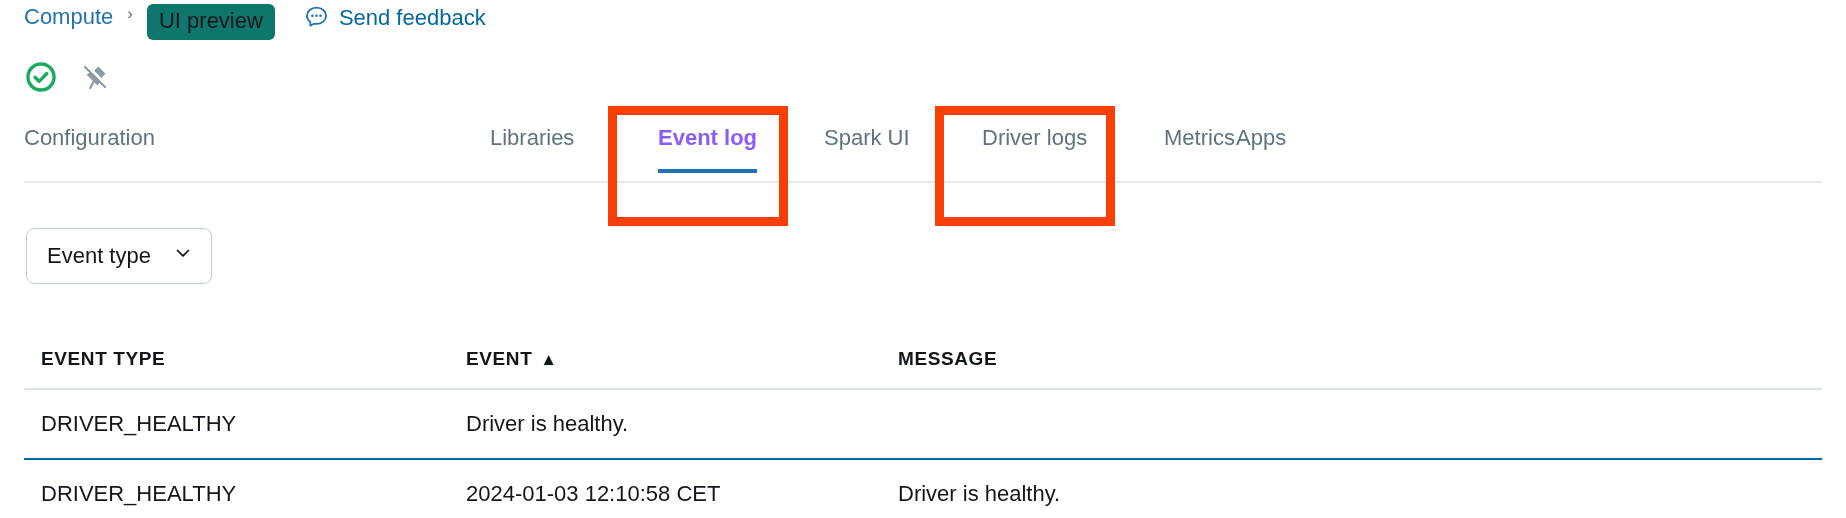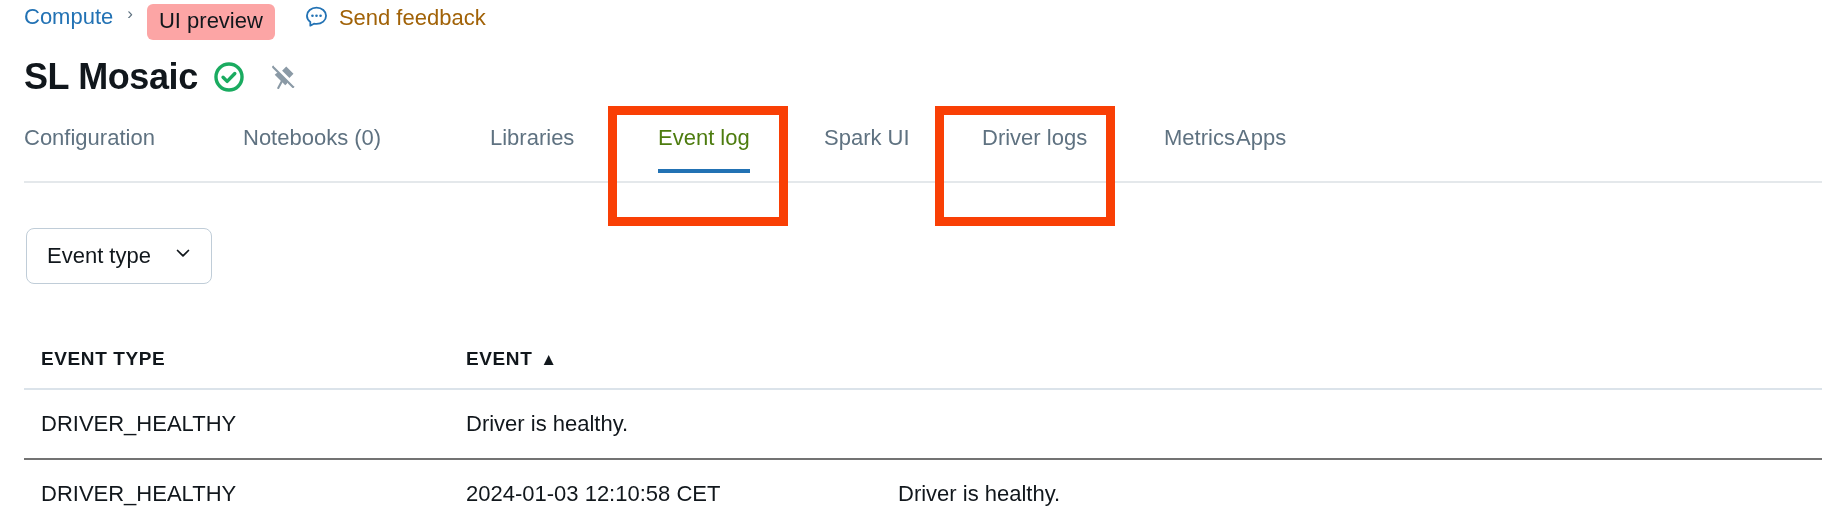--- a/index.html
+++ b/index.html
@@ -40,7 +40,7 @@
     user-select: none;
   }
   .crumb-chip {
-    background: #fca5a5;
+    background: #0f766e;
     border-radius: 6px;
     padding: 4px 12px 6px 12px;
     color: #11171c;

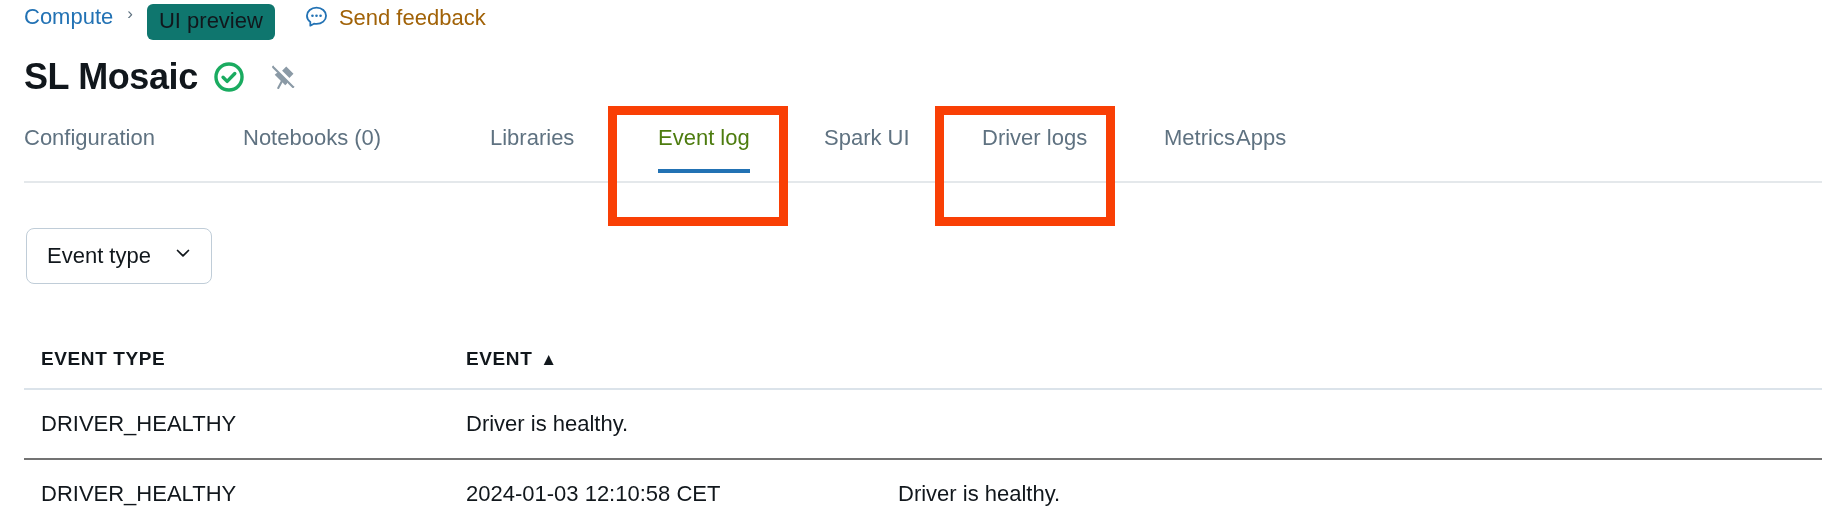--- a/index.html
+++ b/index.html
@@ -51,7 +51,7 @@
     align-items: center;
     gap: 9px;
     margin-left: 28px;
-    color: #a16207;
+    color: #0369a1;
     cursor: pointer;
     white-space: nowrap;
   }

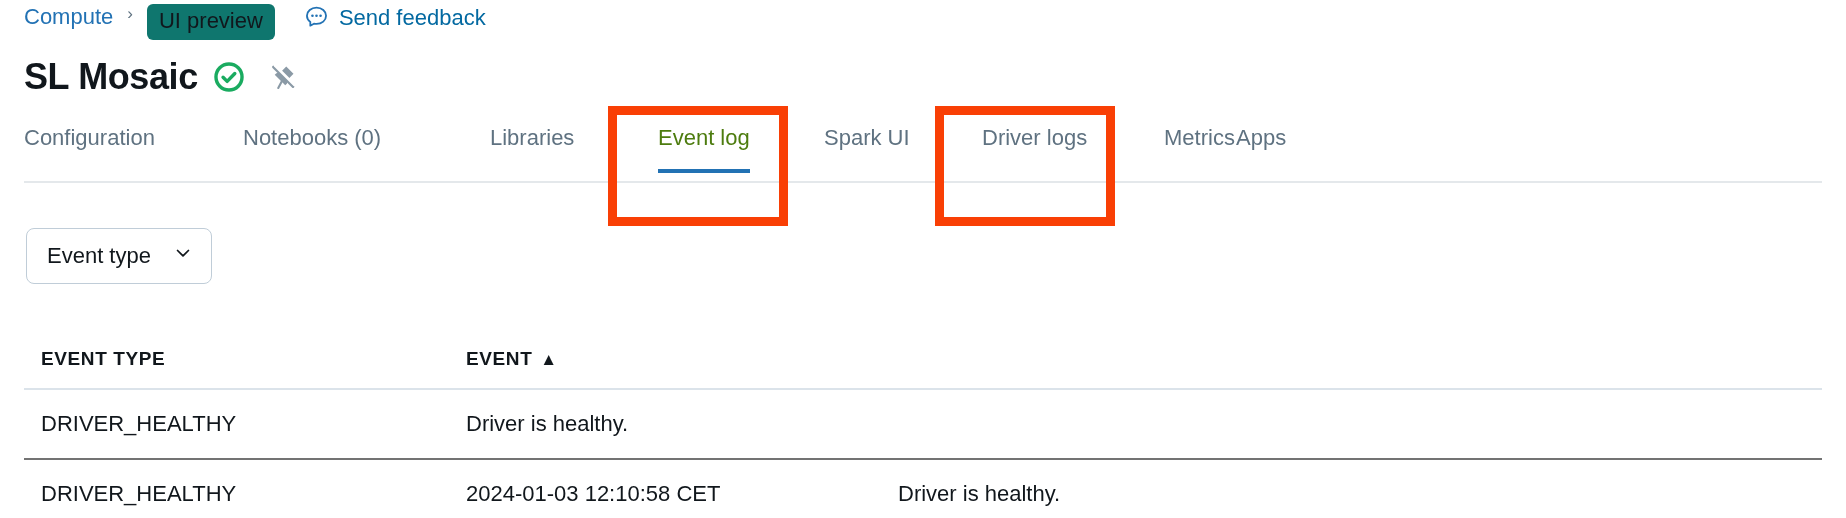--- a/index.html
+++ b/index.html
@@ -196,7 +196,6 @@
 </div>
 
 <div class="title-row">
-  <span class="page-title">SL Mosaic</span>
   <span class="status-icon">
     <svg width="34" height="34" viewBox="0 0 24 24" fill="none">
       <circle cx="12" cy="12" r="9.2" stroke="#1aab60" stroke-width="2.4"></circle>

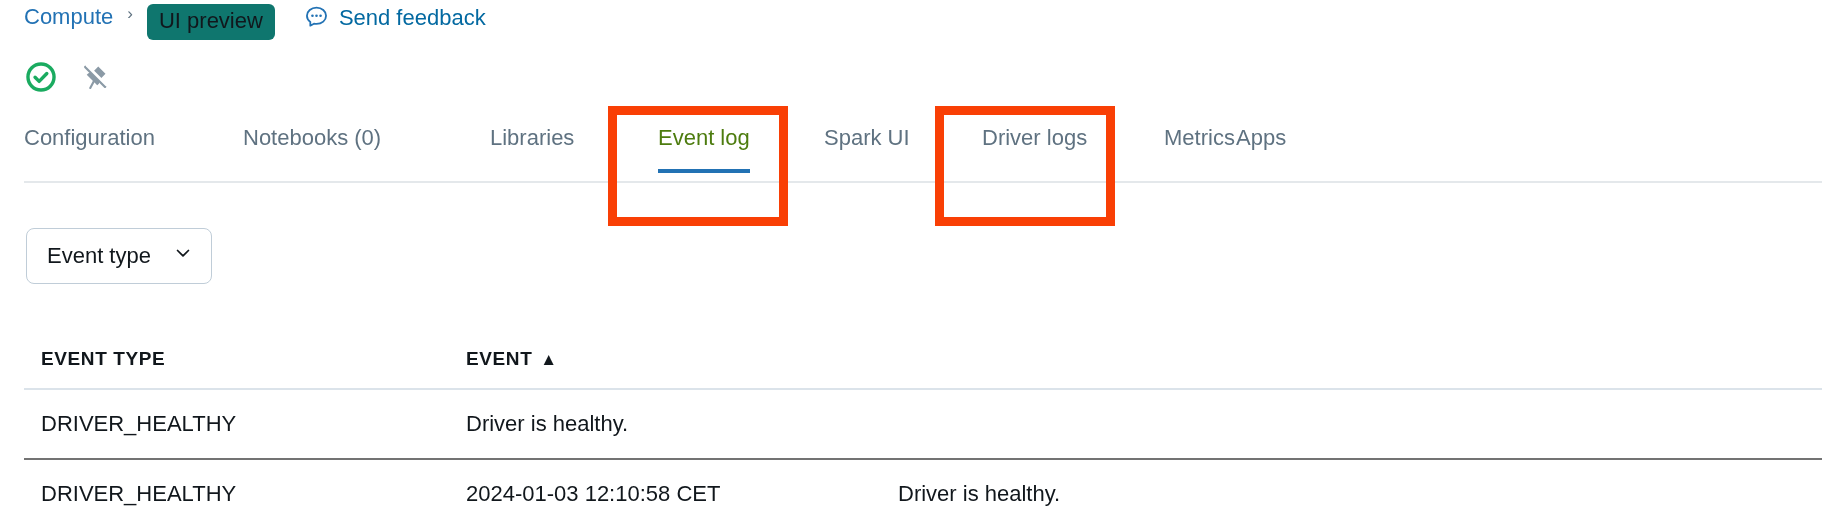--- a/index.html
+++ b/index.html
@@ -214,7 +214,6 @@
 
 <div class="tabs">
   <div class="tab" style="left:0px"><span>Configuration</span></div>
-  <div class="tab" style="left:219px"><span>Notebooks (0)</span></div>
   <div class="tab" style="left:466px"><span>Libraries</span></div>
   <div class="tab active" style="left:634px"><span>Event log</span><span class="underline"></span></div>
   <div class="tab" style="left:800px"><span>Spark UI</span></div>

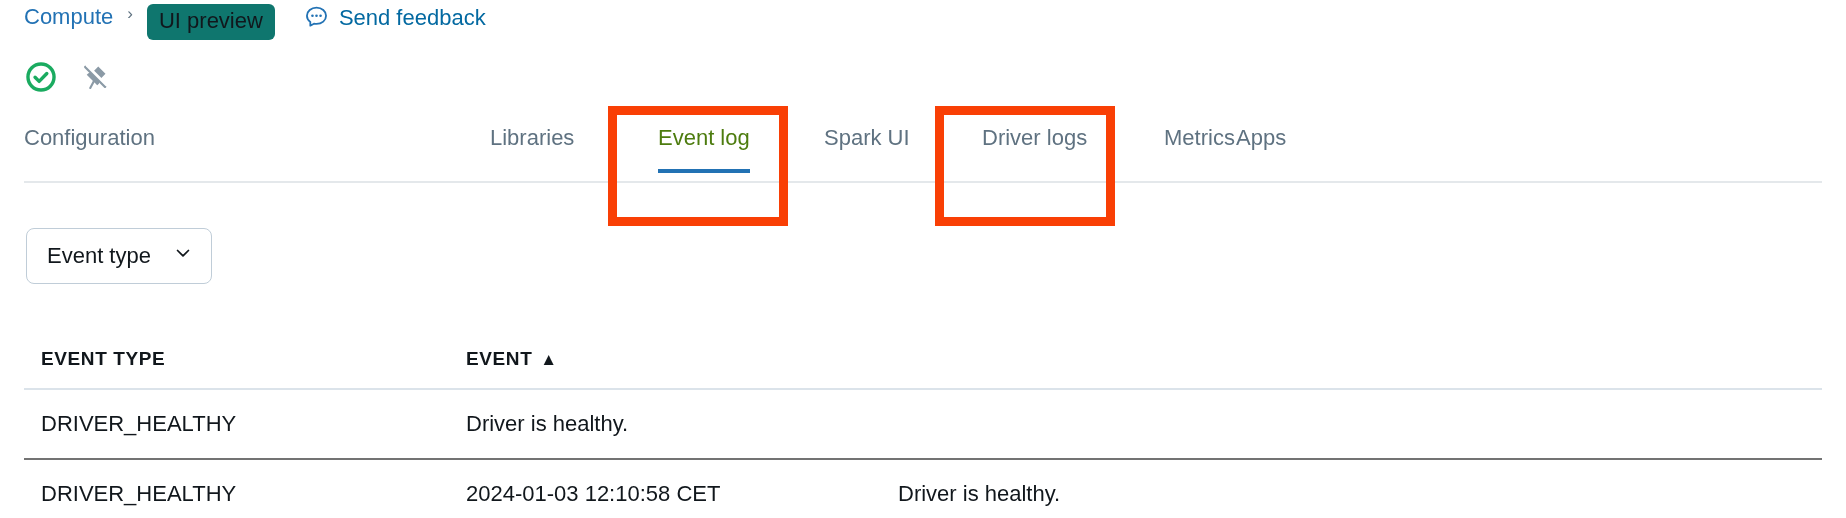--- a/index.html
+++ b/index.html
@@ -97,8 +97,8 @@
     padding-bottom: 20px;
   }
   .tab.active {
-    color: #4d7c0f;
-    font-weight: normal;
+    color: #8b5cf6;
+    font-weight: bold;
   }
   .tab.active .underline {
     position: absolute;

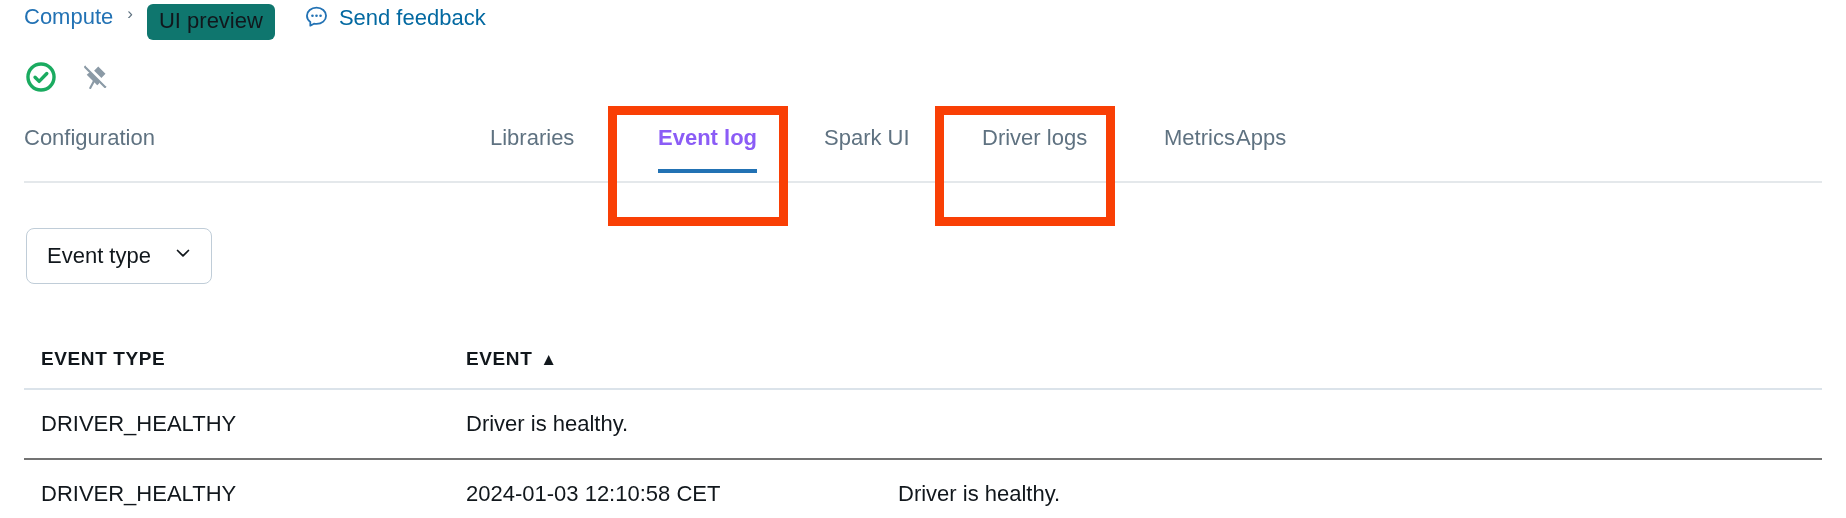--- a/index.html
+++ b/index.html
@@ -238,6 +238,7 @@
   <div class="trow thead">
     <div class="col-type"><span>EVENT TYPE</span></div>
     <div class="col-time"><span>EVENT</span><span class="sort-arrow">▲</span></div>
+    <div class="col-msg"><span>MESSAGE</span></div>
   </div>
   <div class="trow tbody-row">
     <div class="col-type">DRIVER_HEALTHY</div>

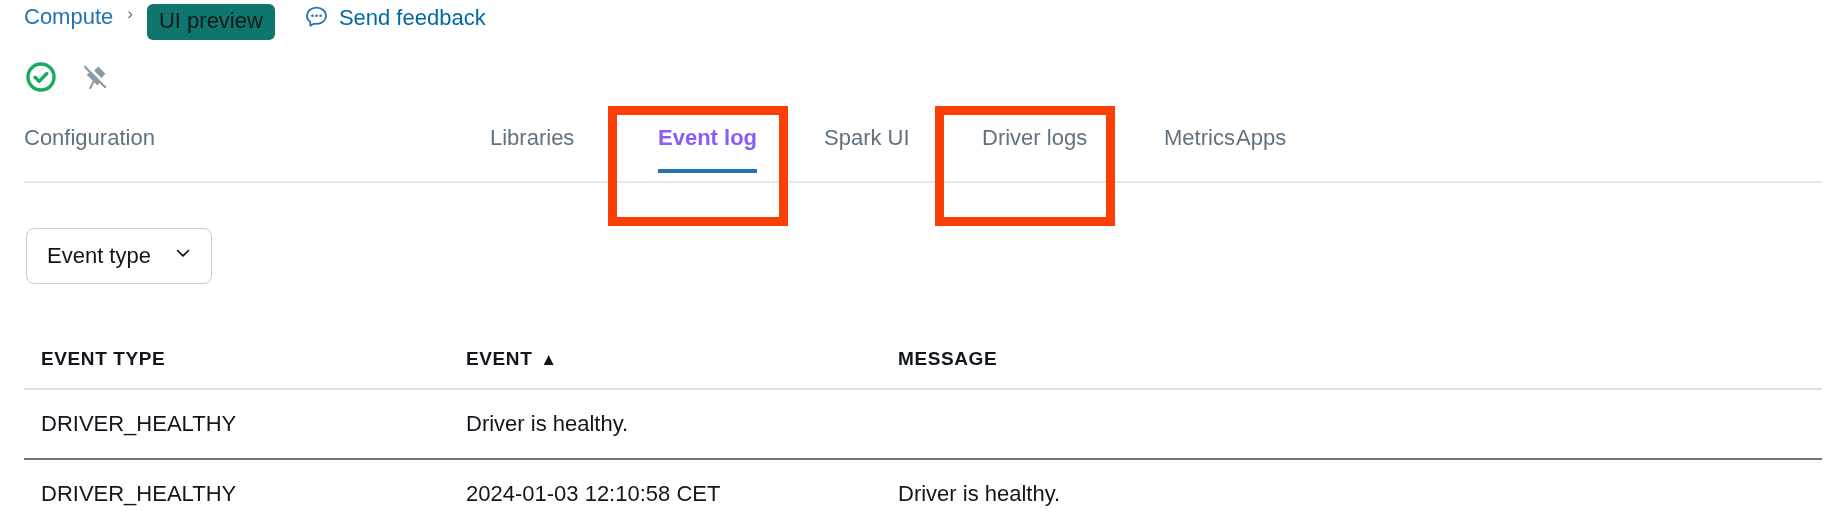--- a/index.html
+++ b/index.html
@@ -164,7 +164,7 @@
     height: 68px;
     font-size: 22px;
     color: #11171c;
-    border-bottom: 2px solid #737373;
+    border-bottom: 2px solid #0369a1;
   }
   .col-type { width: 442px; padding-left: 17px; box-sizing: border-box; }
   .col-time { width: 432px; box-sizing: border-box; }

